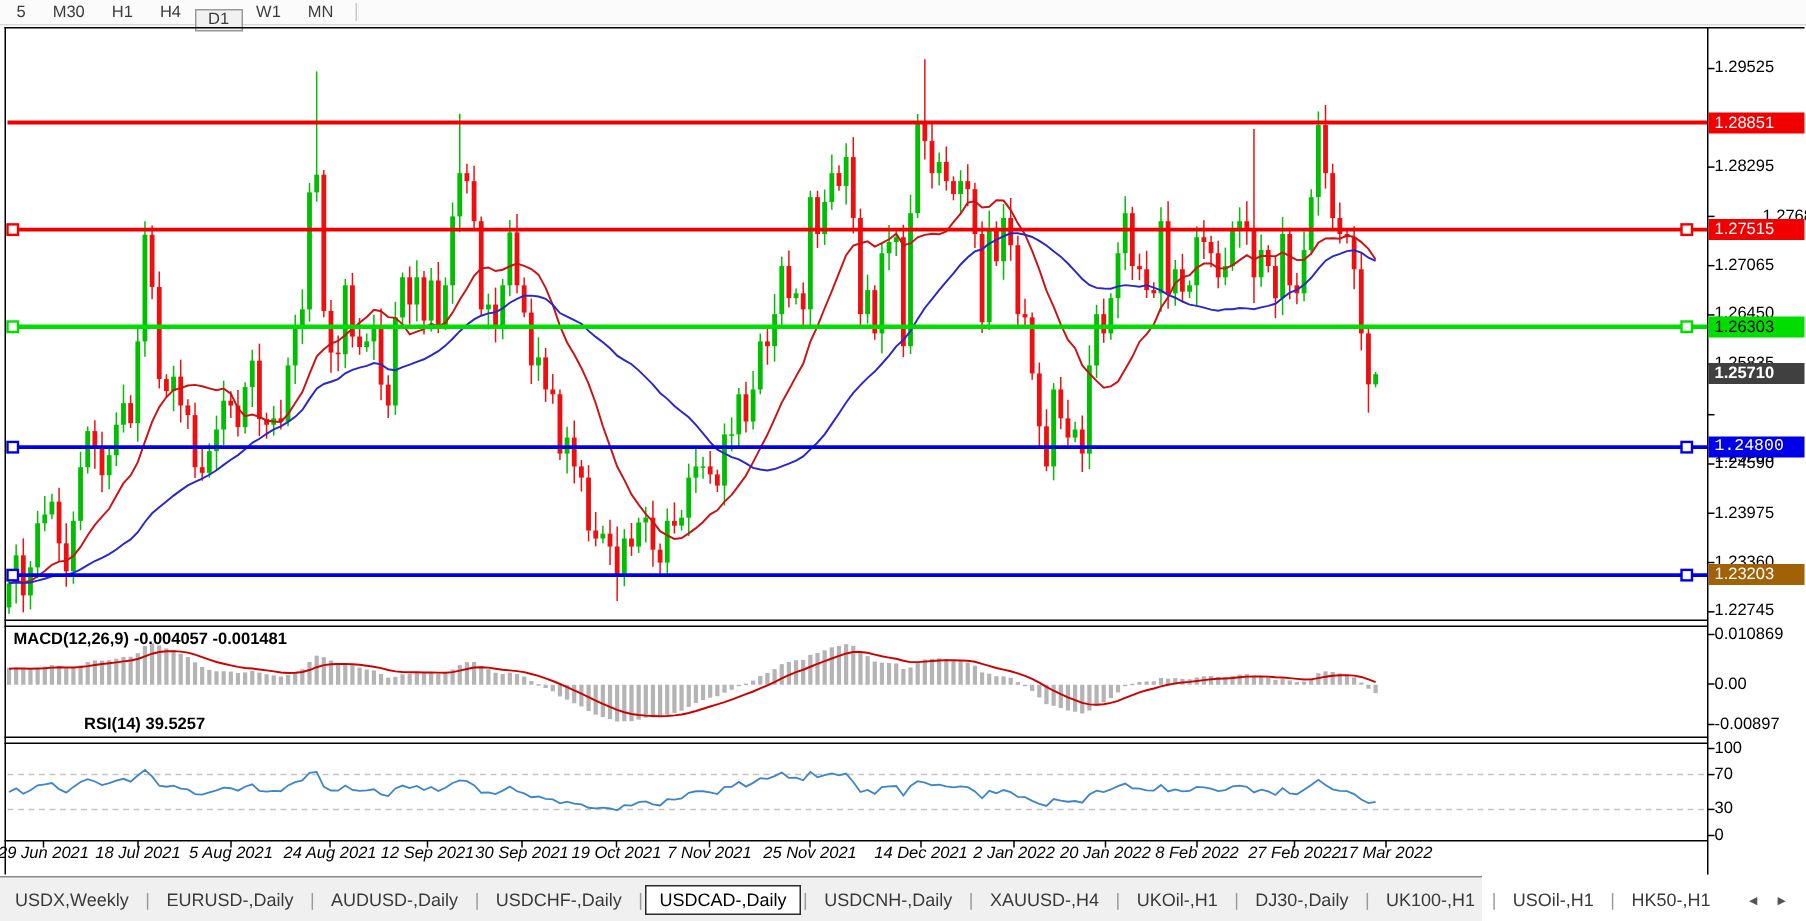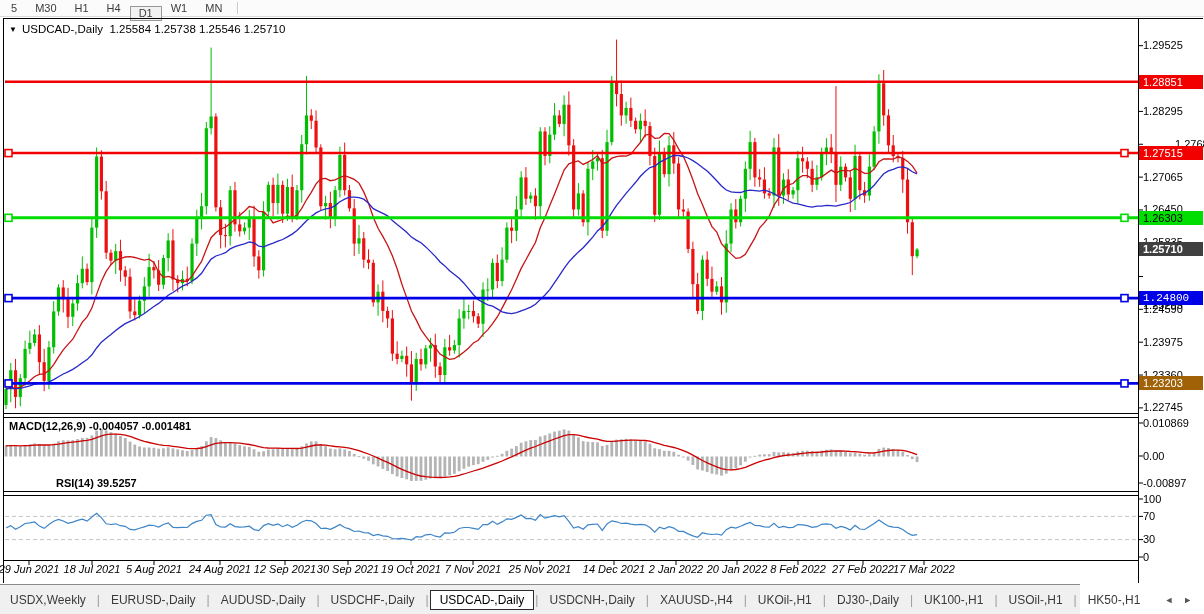--- a/index.html
+++ b/index.html
@@ -685,9 +685,6 @@
       <line x1="924" y1="560" x2="924" y2="565" stroke="#000" stroke-width="1"></line>
     </svg>
 
-  <div id="chart-title">
-    <span class="tri">▼</span><span>USDCAD-,Daily</span>&nbsp;&nbsp;<span>1.25584 1.25738 1.25546 1.25710</span>
-  </div>
 
   <div class="ind-label" style="top:420px;">
     <span>MACD(12,26,9)</span>&nbsp;<span>-0.004057 -0.001481</span>

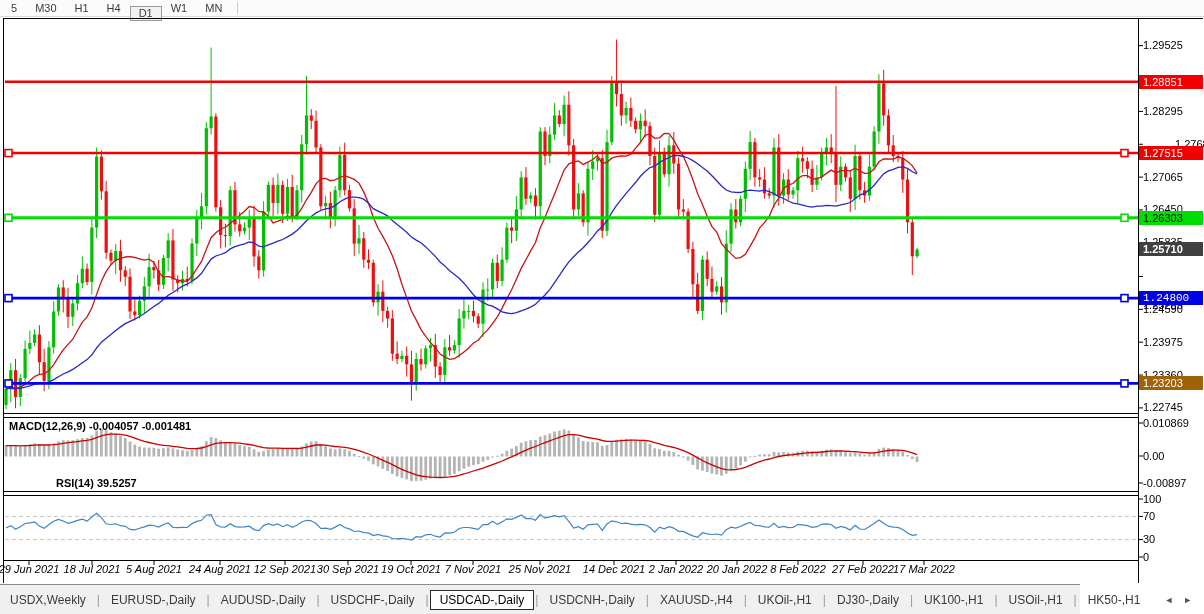--- a/index.html
+++ b/index.html
@@ -22,7 +22,7 @@
   
   .date-label{position:absolute;top:563px;font-size:11px;color:#000;transform:translateX(-50%);white-space:nowrap;font-style:italic;}
   
-  #tabbar{position:absolute;left:0;top:584px;width:1080px;height:30px;background:#f0f0f0;
+  #tabbar{position:absolute;left:0;top:584px;width:988px;height:30px;background:#f0f0f0;
           border-top:1px solid #8a8a8a;display:flex;align-items:center;font-size:12px;color:#3a3a3a;}
   .tab{padding:2px 10px;white-space:nowrap;cursor:default;}
   .tab.active{background:#fff;border:1px solid #2b2b2b;color:#000;padding:2px 9px;}

